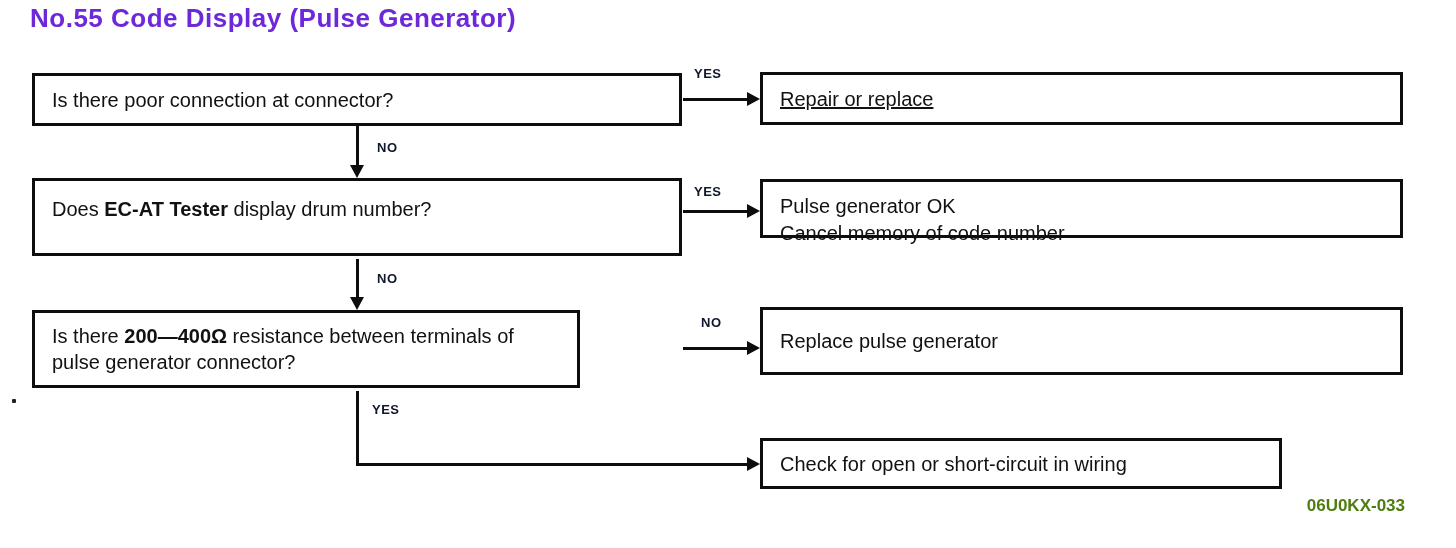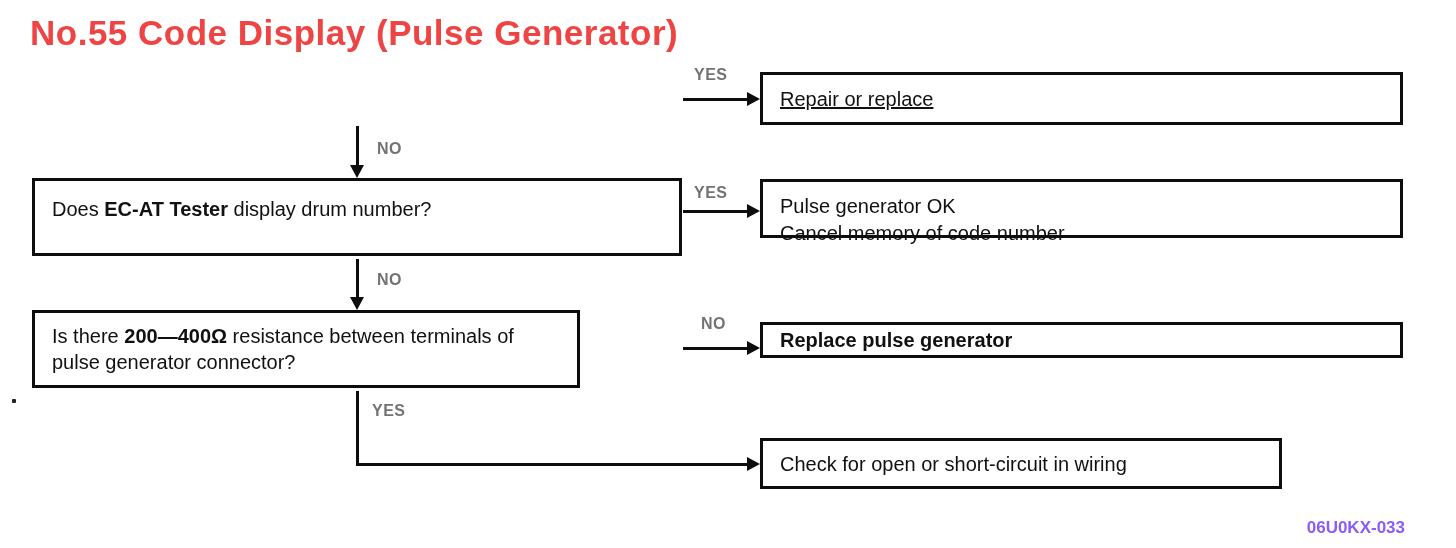--- a/index.html
+++ b/index.html
@@ -15,11 +15,11 @@
   }
   .title {
     position: absolute;
-    left: 30px; top: 13px;
-    font-size: 35px;
+    left: 30px; top: 3px;
+    font-size: 26px;
     font-weight: bold;
     letter-spacing: 0.5px;
-    color: #ef4444;
+    color: #6d28d9;
   }
   .box {
     position: absolute;

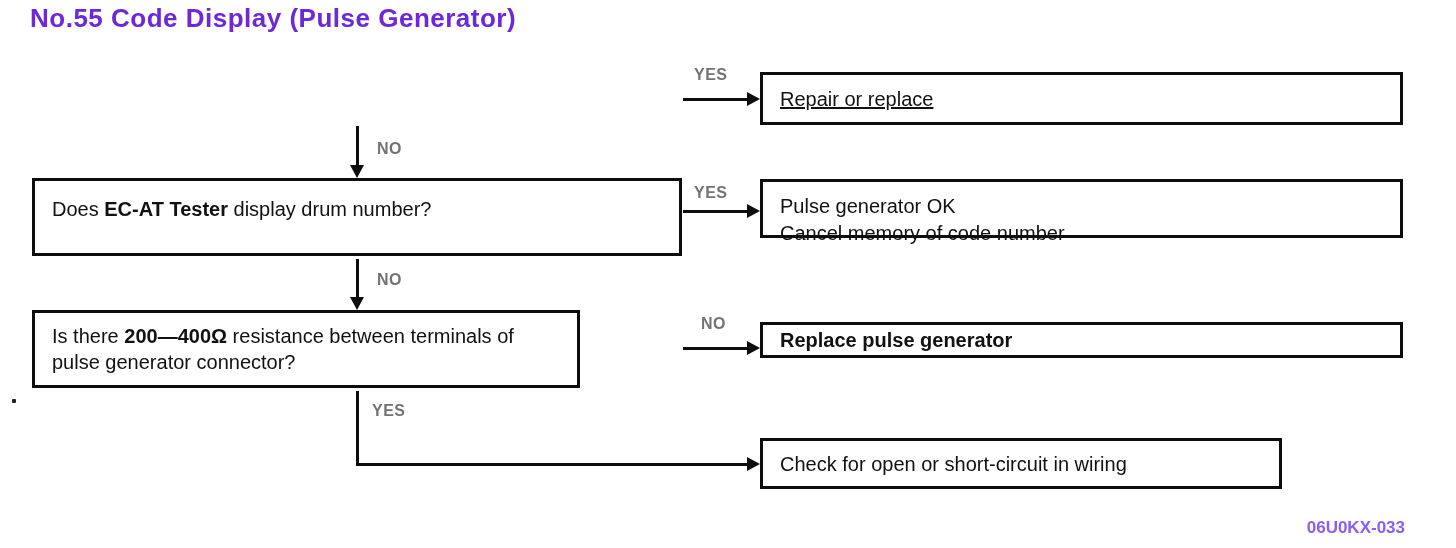--- a/index.html
+++ b/index.html
@@ -60,9 +60,9 @@
   }
   .branch-label {
     position: absolute;
-    font-size: 16px;
+    font-size: 13px;
     font-weight: bold;
-    color: #737373;
+    color: #0f172a;
     letter-spacing: 0.5px;
   }
   .fig-code {

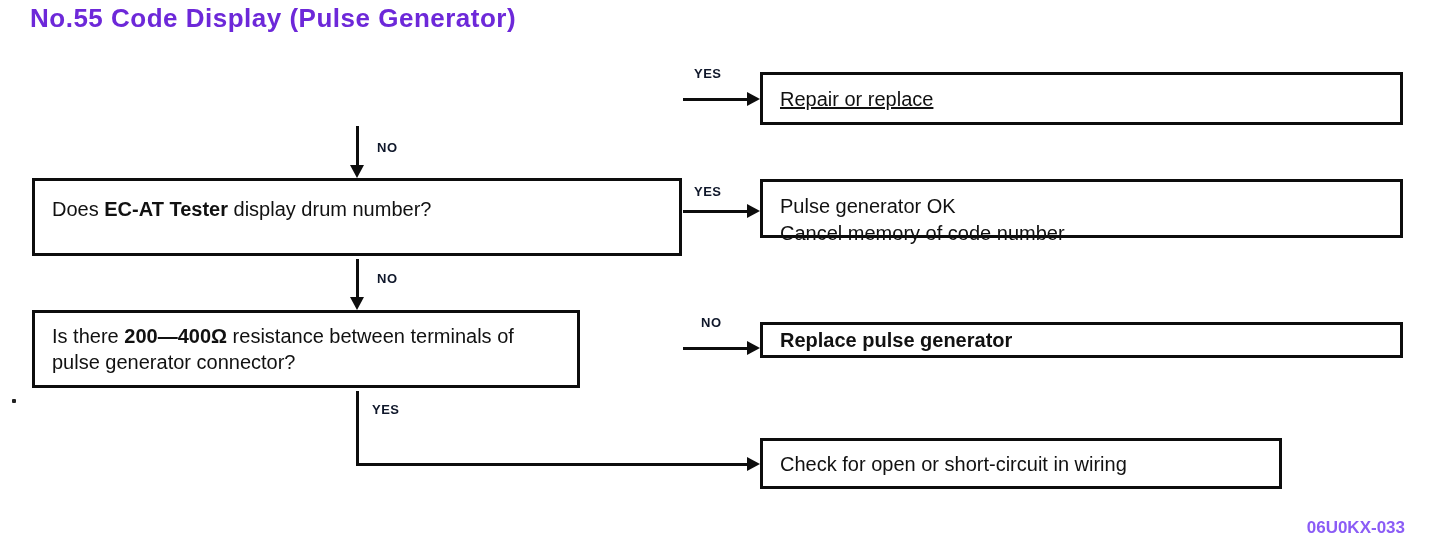--- a/index.html
+++ b/index.html
@@ -90,6 +90,9 @@
 
   <div class="title">No.55 Code Display (Pulse Generator)</div>
 
+  <div class="box q1 center">
+    <span>Is there poor connection at connector?</span>
+  </div>
   <div class="hline" style="left:683px; top:98px; width:66px;"></div>
   <div class="arrow-right" style="left:747px; top:92px;"></div>
   <div class="branch-label" style="left:694px; top:66px;">YES</div>

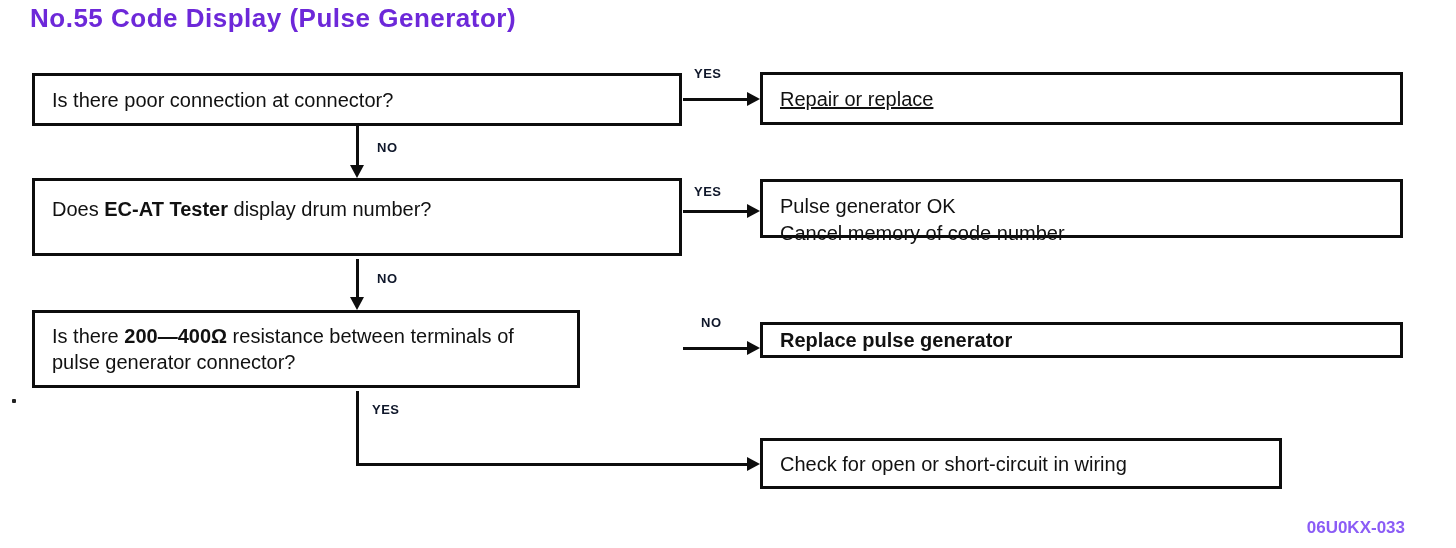--- a/index.html
+++ b/index.html
@@ -40,7 +40,7 @@
   
   .r1 { left: 760px; top: 72px;  width: 643px; height: 53px; text-decoration: underline; }
   .r2 { left: 760px; top: 179px; width: 643px; height: 59px; padding-top: 11px; padding-left: 17px; line-height: 27px; }
-  .r3 { left: 760px; top: 322px; width: 643px; height: 36px; font-weight: bold; }
+  .r3 { left: 760px; top: 307px; width: 643px; height: 68px; }
   .r4 { left: 760px; top: 438px; width: 522px; height: 51px; }
   
   .hline, .vline { position: absolute; background: #0d0d0d; }

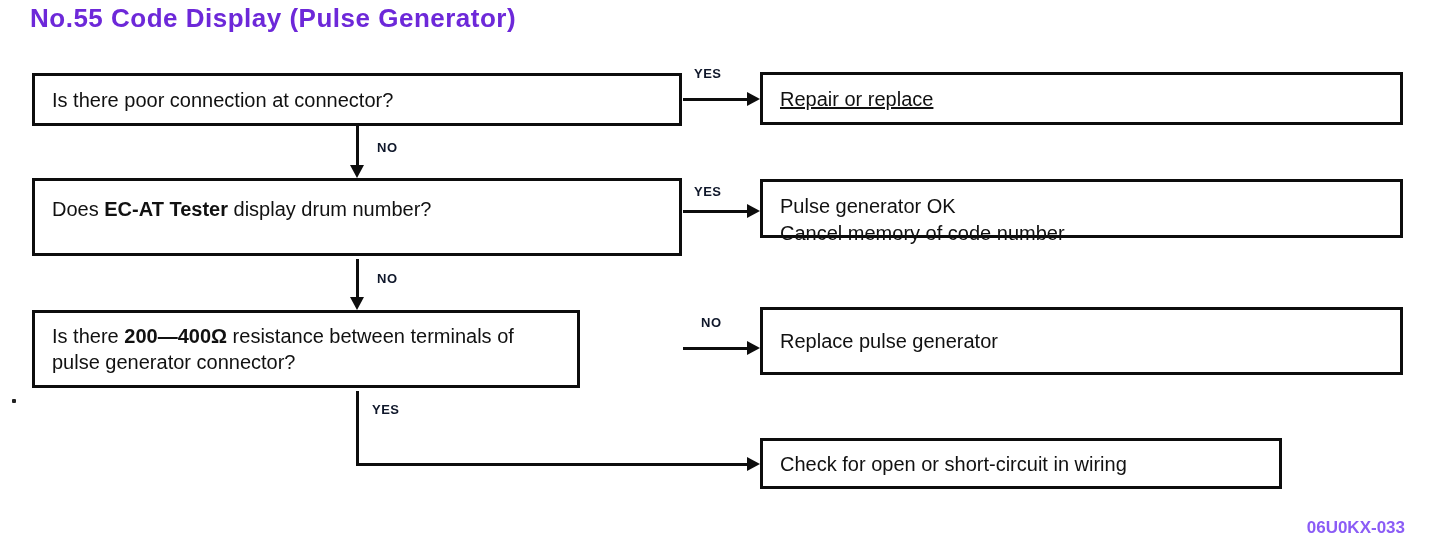--- a/index.html
+++ b/index.html
@@ -72,8 +72,7 @@
     text-align: right;
     font-size: 17px;
     font-weight: bold;
-    color: #8b5cf6;
-    margin-top: 22px;
+    color: #4d7c0f;
   }
   .stray-dot {
     position: absolute;

